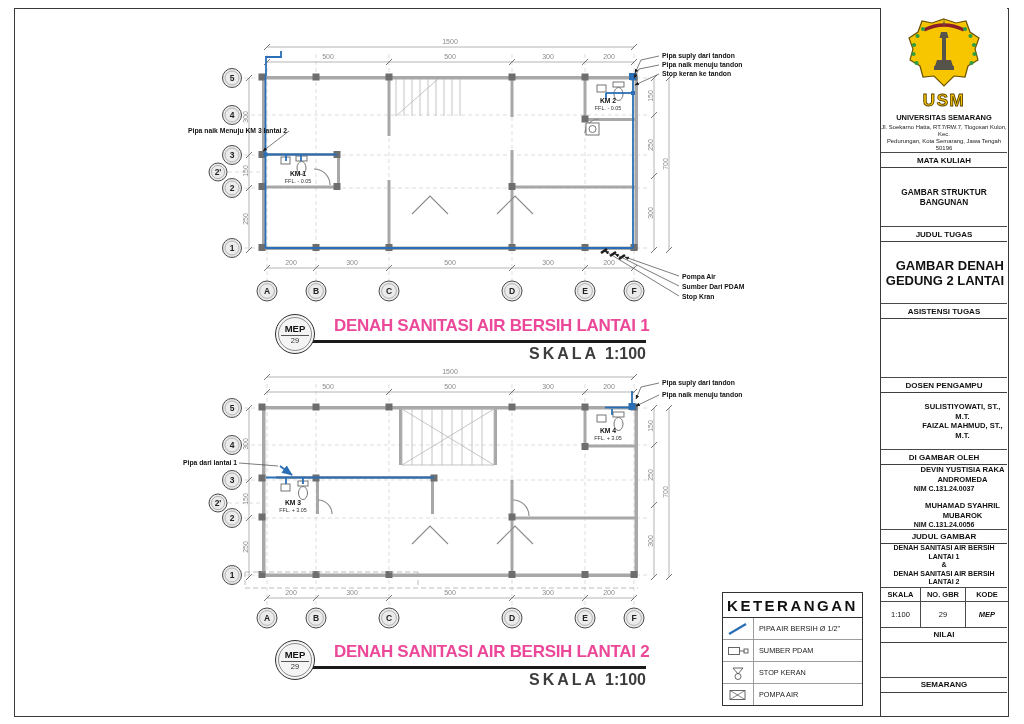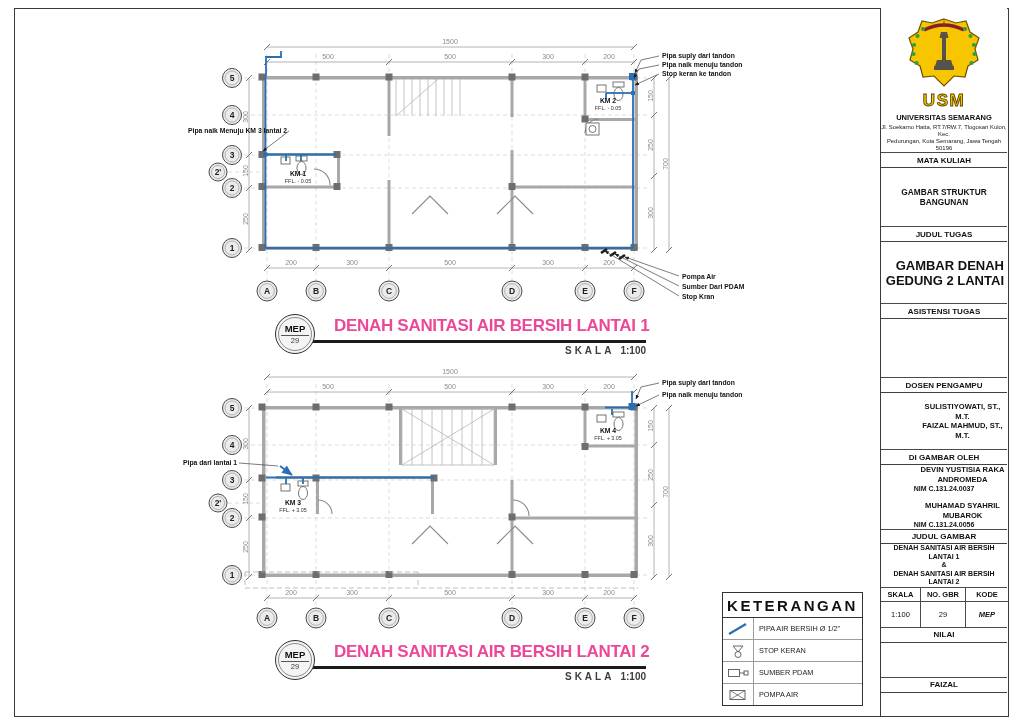--- a/index.html
+++ b/index.html
@@ -40,7 +40,7 @@
   .ptitle{position:absolute;font-weight:bold;font-size:17px;letter-spacing:-.3px;color:#ec4899;
        white-space:nowrap;z-index:4;}
   .prule{position:absolute;height:3px;background:#1a1a1a;z-index:3;}
-  .pscale{position:absolute;font-size:10px;font-weight:bold;color:#3c3c3c;text-align:right;z-index:4;}
+  .pscale{position:absolute;font-size:16px;font-weight:bold;color:#3c3c3c;text-align:right;z-index:4;}
   .pscale .sl{letter-spacing:3px;margin-right:6px;}
   
   .legend{position:absolute;left:722px;top:592px;width:141px;background:#fff;

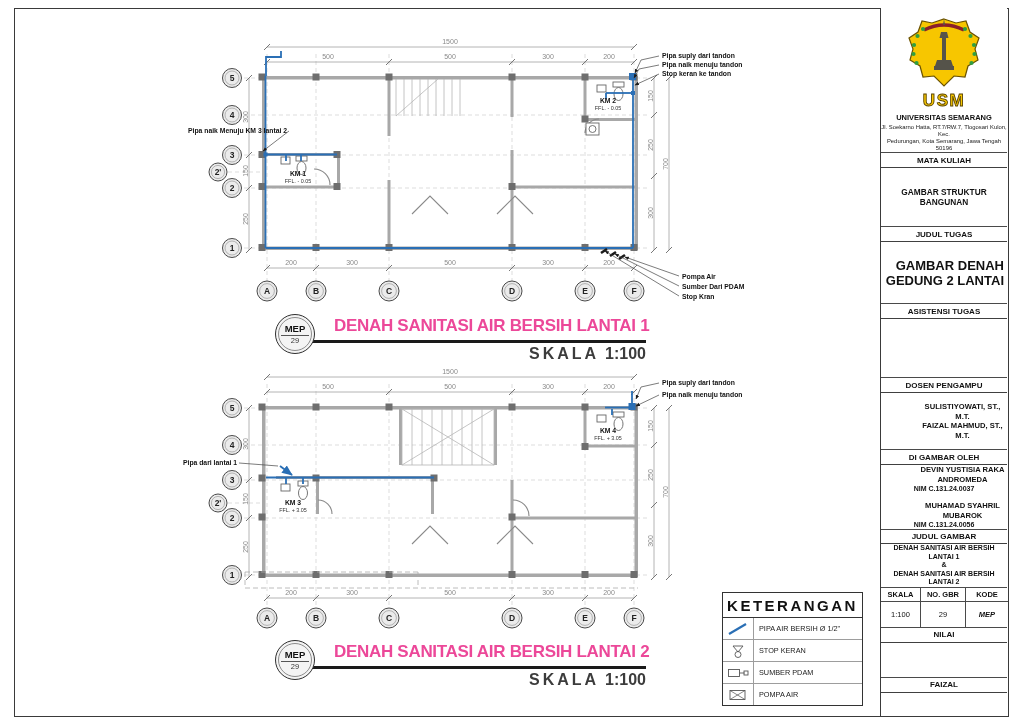--- a/index.html
+++ b/index.html
@@ -471,21 +471,21 @@
   <div class="leg-row">
     <div class="leg-sym">
       <svg width="24" height="16">
-          <path d="M7,3 h10 l-5,6 z" fill="none" stroke="#555" stroke-width="0.9"></path>
-          <circle cx="12" cy="11.5" r="3" fill="none" stroke="#555" stroke-width="0.9"></circle>
-        </svg>
-    </div>
-    <div class="leg-lab">STOP KERAN</div>
-  </div>
-  <div class="leg-row">
-    <div class="leg-sym">
-      <svg width="24" height="16">
           <rect x="2.5" y="4.5" width="11" height="7" fill="none" stroke="#555" stroke-width="0.9"></rect>
           <line x1="13.5" y1="8" x2="18.5" y2="8" stroke="#555" stroke-width="0.9"></line>
           <rect x="18" y="6" width="4" height="4" fill="none" stroke="#555" stroke-width="0.9"></rect>
         </svg>
     </div>
     <div class="leg-lab">SUMBER PDAM</div>
+  </div>
+  <div class="leg-row">
+    <div class="leg-sym">
+      <svg width="24" height="16">
+          <path d="M7,3 h10 l-5,6 z" fill="none" stroke="#555" stroke-width="0.9"></path>
+          <circle cx="12" cy="11.5" r="3" fill="none" stroke="#555" stroke-width="0.9"></circle>
+        </svg>
+    </div>
+    <div class="leg-lab">STOP KERAN</div>
   </div>
   <div class="leg-row">
     <div class="leg-sym">

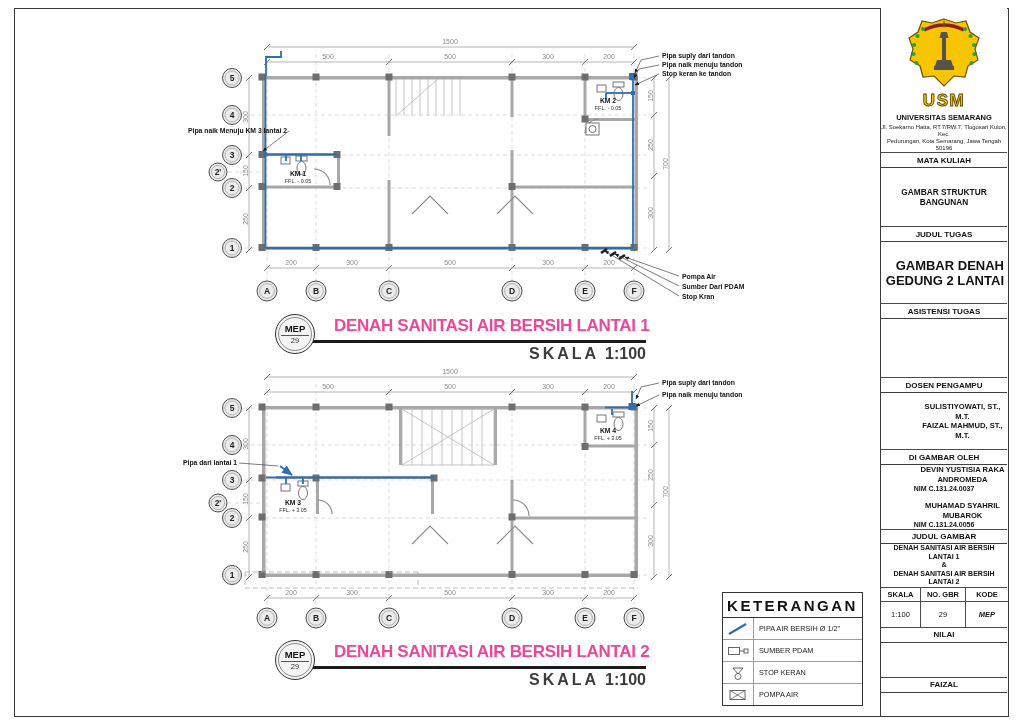--- a/index.html
+++ b/index.html
@@ -579,7 +579,7 @@
   <div class="tb-hdr" style="flex-basis:14px;">NILAI</div>
   <div class="tb-val" style="flex-basis:34px;"></div>
 
-  <div class="tb-hdr" style="flex-basis:14px;">FAIZAL</div>
+  <div class="tb-hdr" style="flex-basis:14px;">SEMARANG</div>
   <div class="tb-val" style="flex:1;"></div>
 </aside>
 

